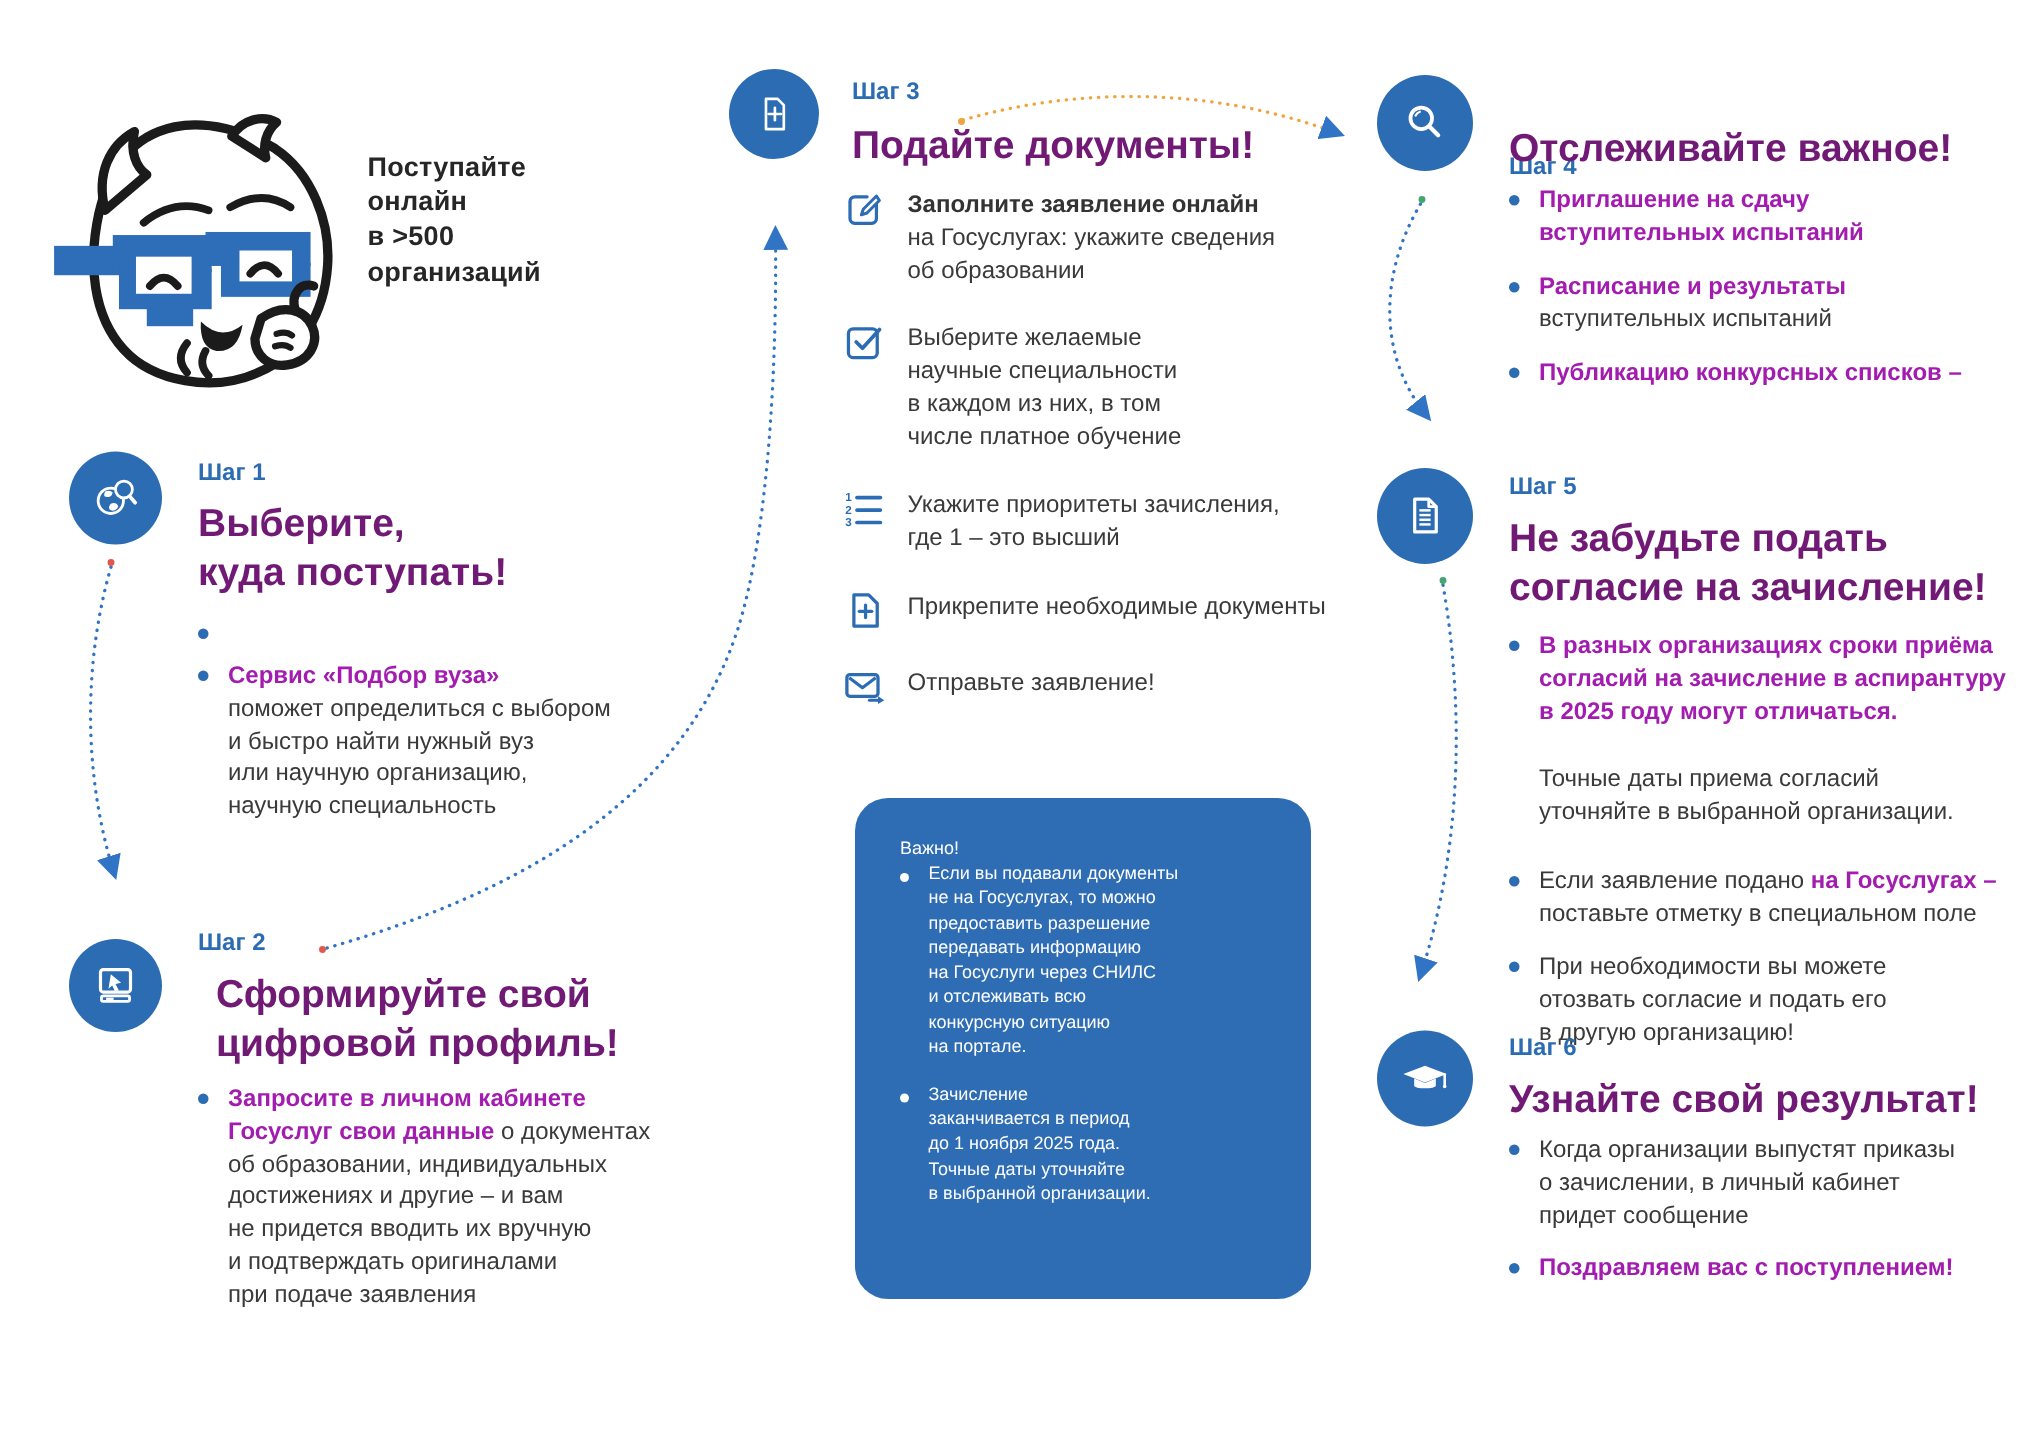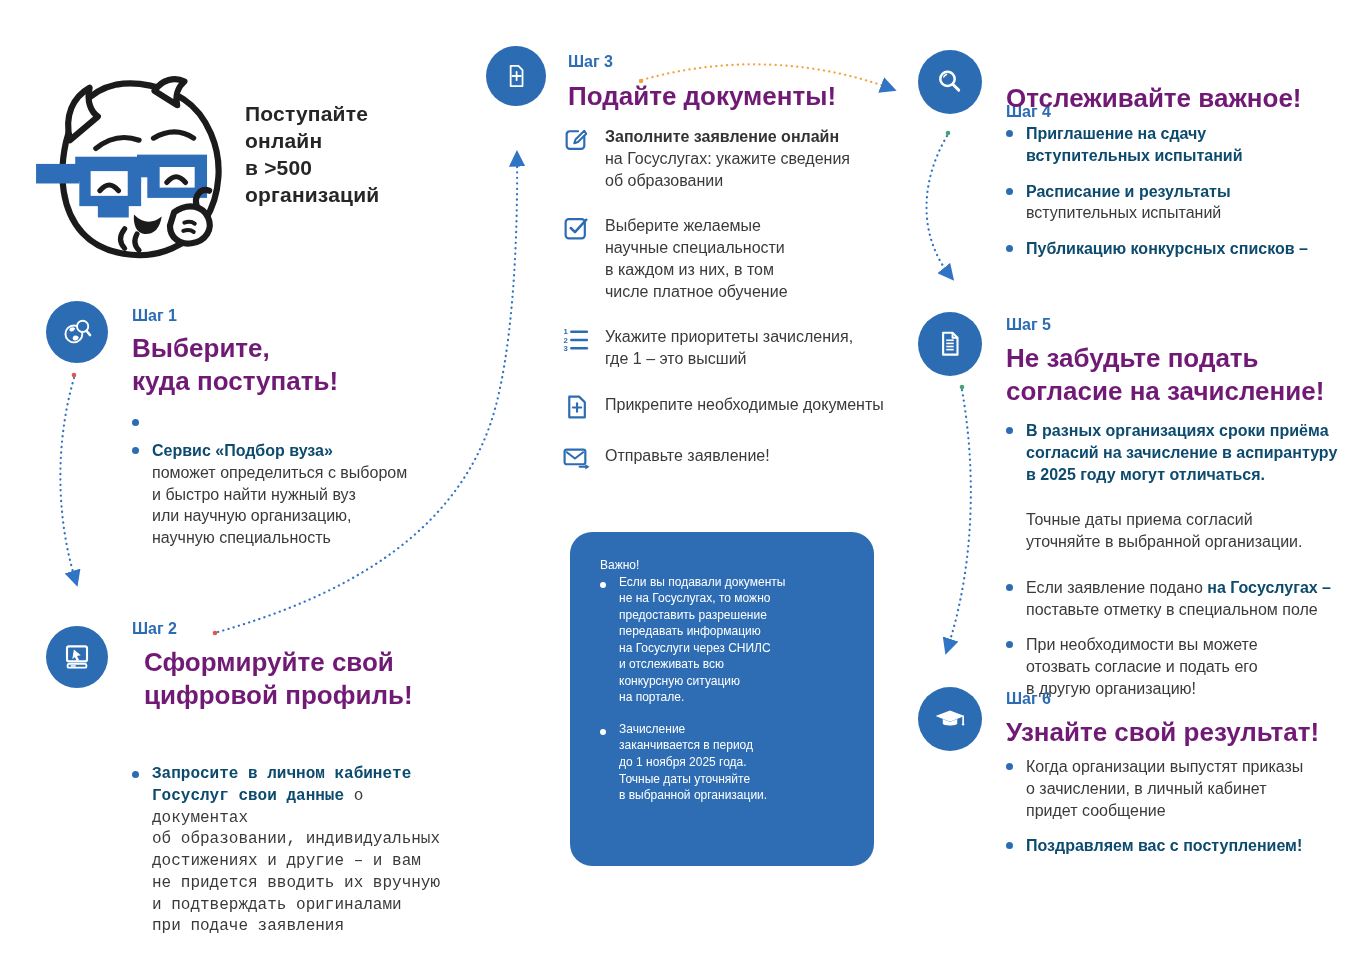--- a/index.html
+++ b/index.html
@@ -13,7 +13,7 @@
 
   
   .mascot-title {
-    left:245px; top:100px; font-size:21px; font-weight:bold; color:#262626;
+    left:245px; top:100px; font-size:18px; font-weight:bold; color:#262626;
     line-height:1.29; letter-spacing:0.2px;
   }
 

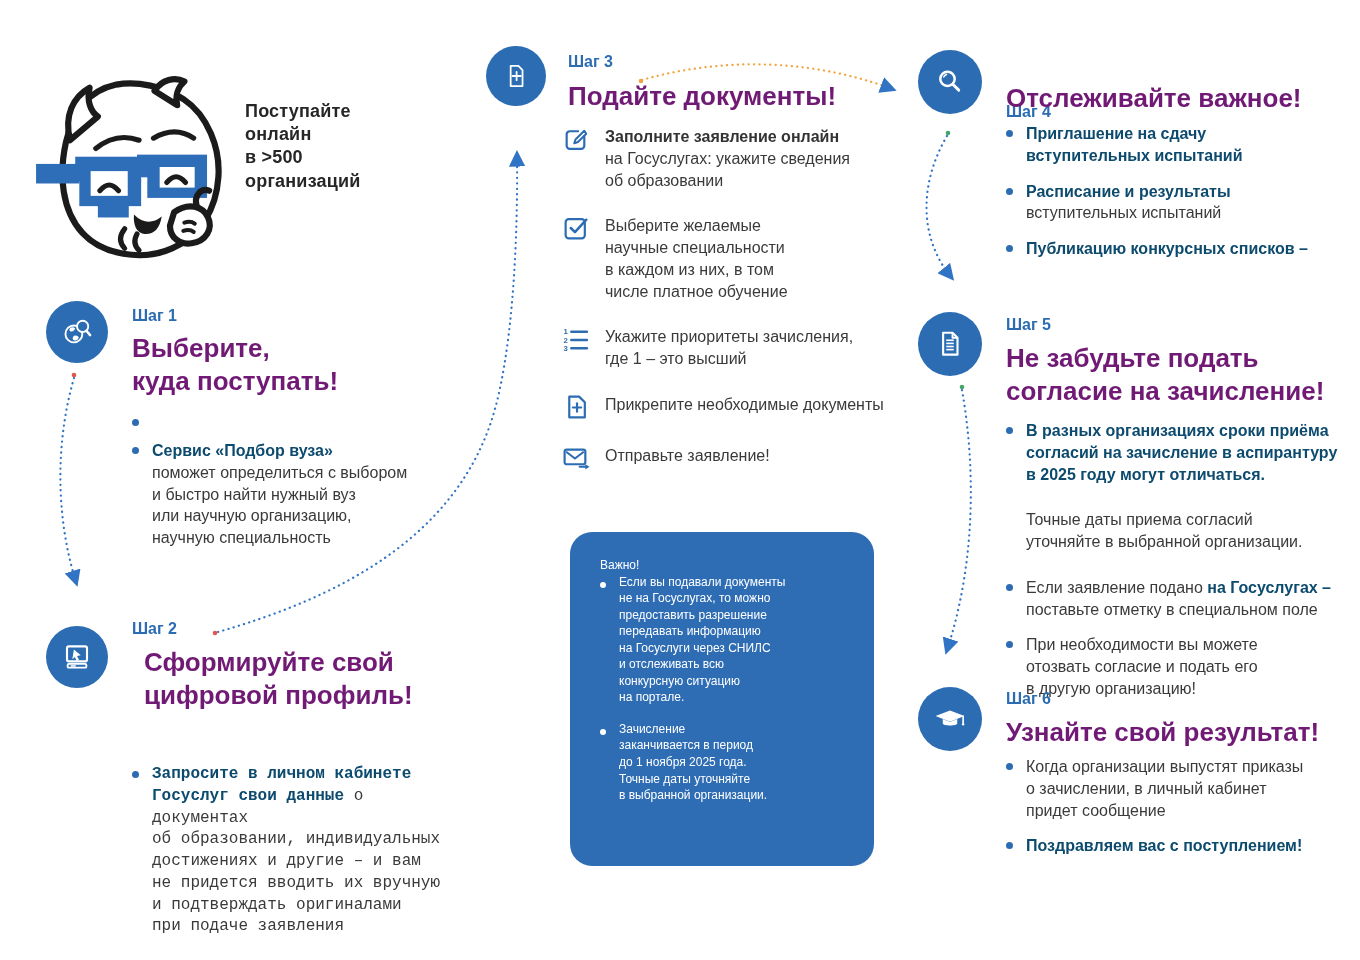--- a/index.html
+++ b/index.html
@@ -35,7 +35,7 @@
   }
   ul.blist .dot.hidden { visibility:hidden; }
   ul.blist p { margin:0; font-size:16px; line-height:1.36; color:#3a3a3a; }
-  ul.blist b { font-weight:bold; color:#0c4a6e; }
+  ul.blist b { font-weight:bold; color:#a21caf; }
   li.gap-lg { margin-bottom:24px !important; }
 
   

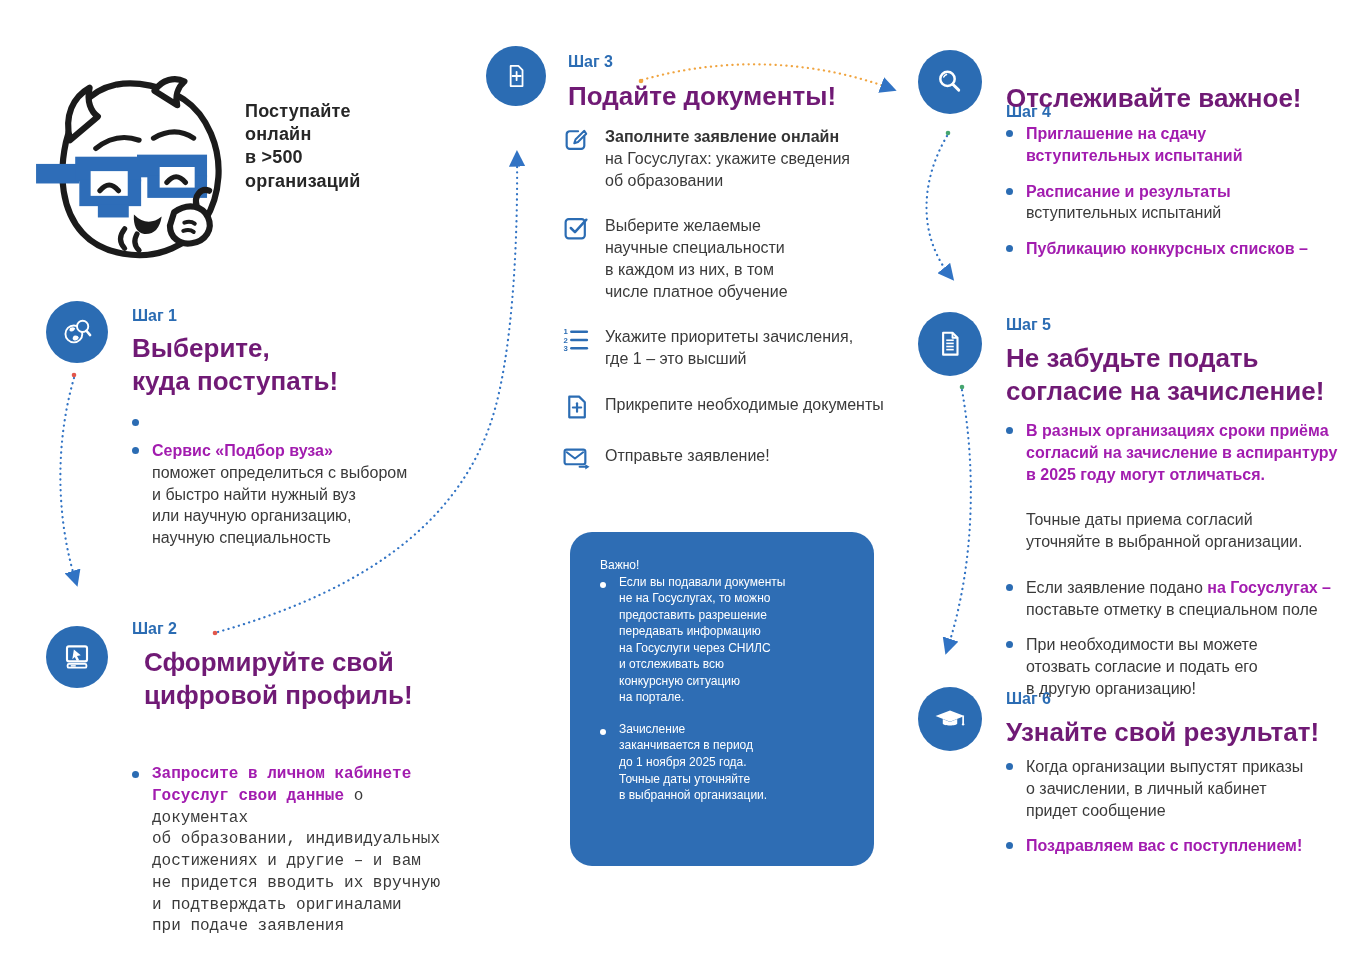--- a/index.html
+++ b/index.html
@@ -157,7 +157,7 @@
   <div class="abs step-label" style="left:132px; top:620px;">Шаг 2</div>
   <div class="abs step-title pre" style="left:132px; top:646px;margin-left:12px;">Сформируйте свой
 цифровой профиль!</div>
-  <ul class="abs blist" style="left:132px; top:764px; width:330px;font-family:Liberation Mono, monospace;">
+  <ul class="abs blist" style="left:132px; top:722px; width:330px;">
     <li>
         <span class="dot"></span>
       <p class="pre"><b>Запросите в личном кабинете

